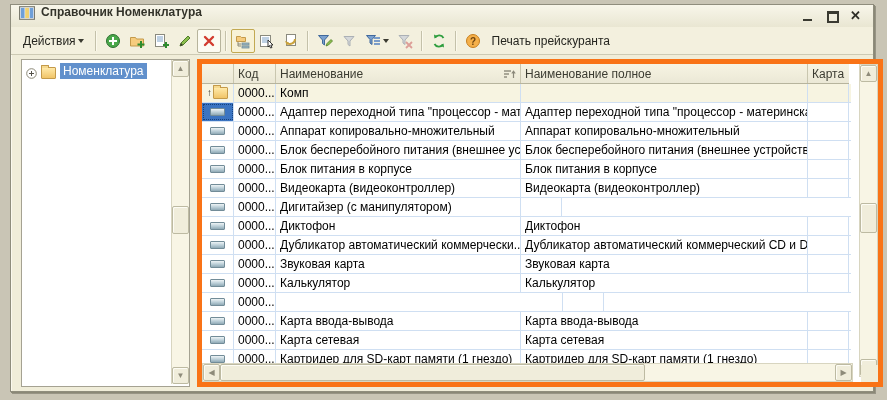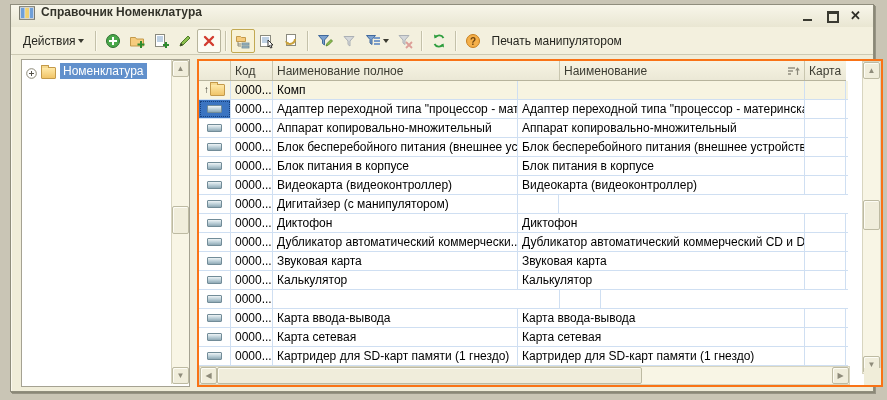--- a/index.html
+++ b/index.html
@@ -239,7 +239,7 @@
       </svg>
     </div>
     <div class="tbtn texty">
-      <span>Печать манипулятором</span>
+      <span>Печать прейскуранта</span>
     </div>
   </div>
 

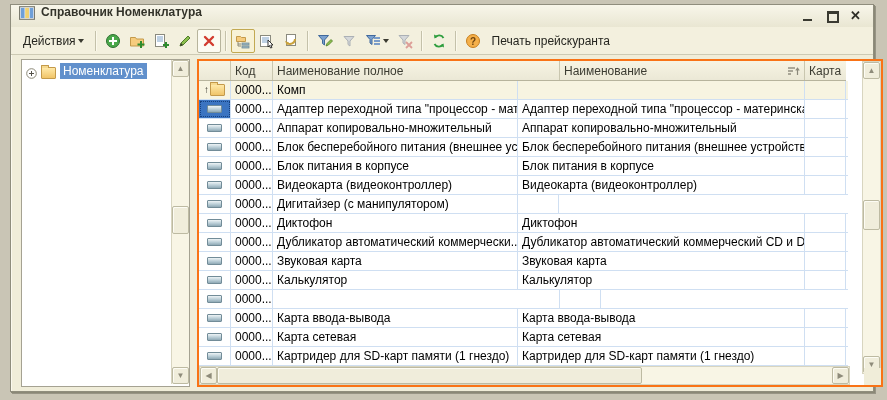--- a/index.html
+++ b/index.html
@@ -68,7 +68,7 @@
   
   .grid-panel{
     position:absolute;left:186px;top:54px;width:686px;height:328px;
-    background:#fff;border:2px solid #f97316;box-sizing:border-box;
+    background:#fff;border:5px solid #f97316;box-sizing:border-box;
   }
   .grid-header{
     position:absolute;left:0;top:0;width:647px;height:19px;display:flex;

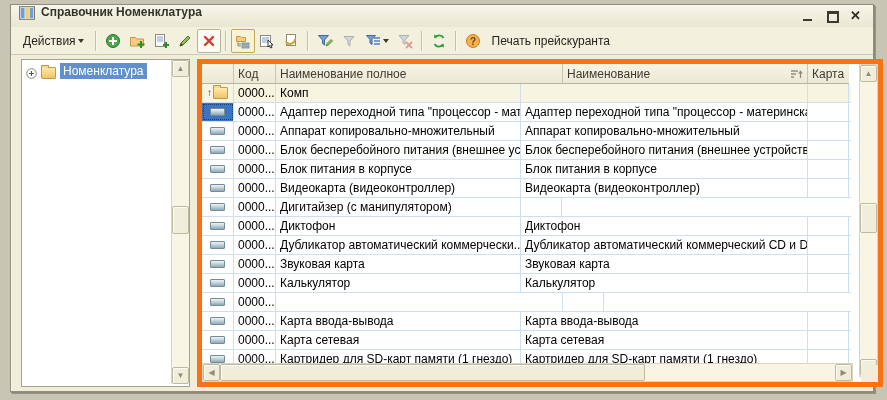--- a/index.html
+++ b/index.html
@@ -269,9 +269,6 @@
       <div class="gh-cell c-code">
           <span>Код</span>
         </div>
-      <div class="gh-cell c-full">
-          <span>Наименование полное</span>
-        </div>
       <div class="gh-cell c-name">
         <span>Наименование</span>
         <svg class="sort-icon" width="13" height="10" viewBox="0 0 13 10">
@@ -281,6 +278,9 @@
           <path d="M10.5 9 V3 M8.8 4.5 L10.5 2.2 L12.2 4.5" fill="none" stroke="#8b887a" stroke-width="1.2"></path>
         </svg>
       </div>
+      <div class="gh-cell c-full">
+          <span>Наименование полное</span>
+        </div>
       <div class="gh-cell c-price">
           <span>Карта</span>
         </div>

